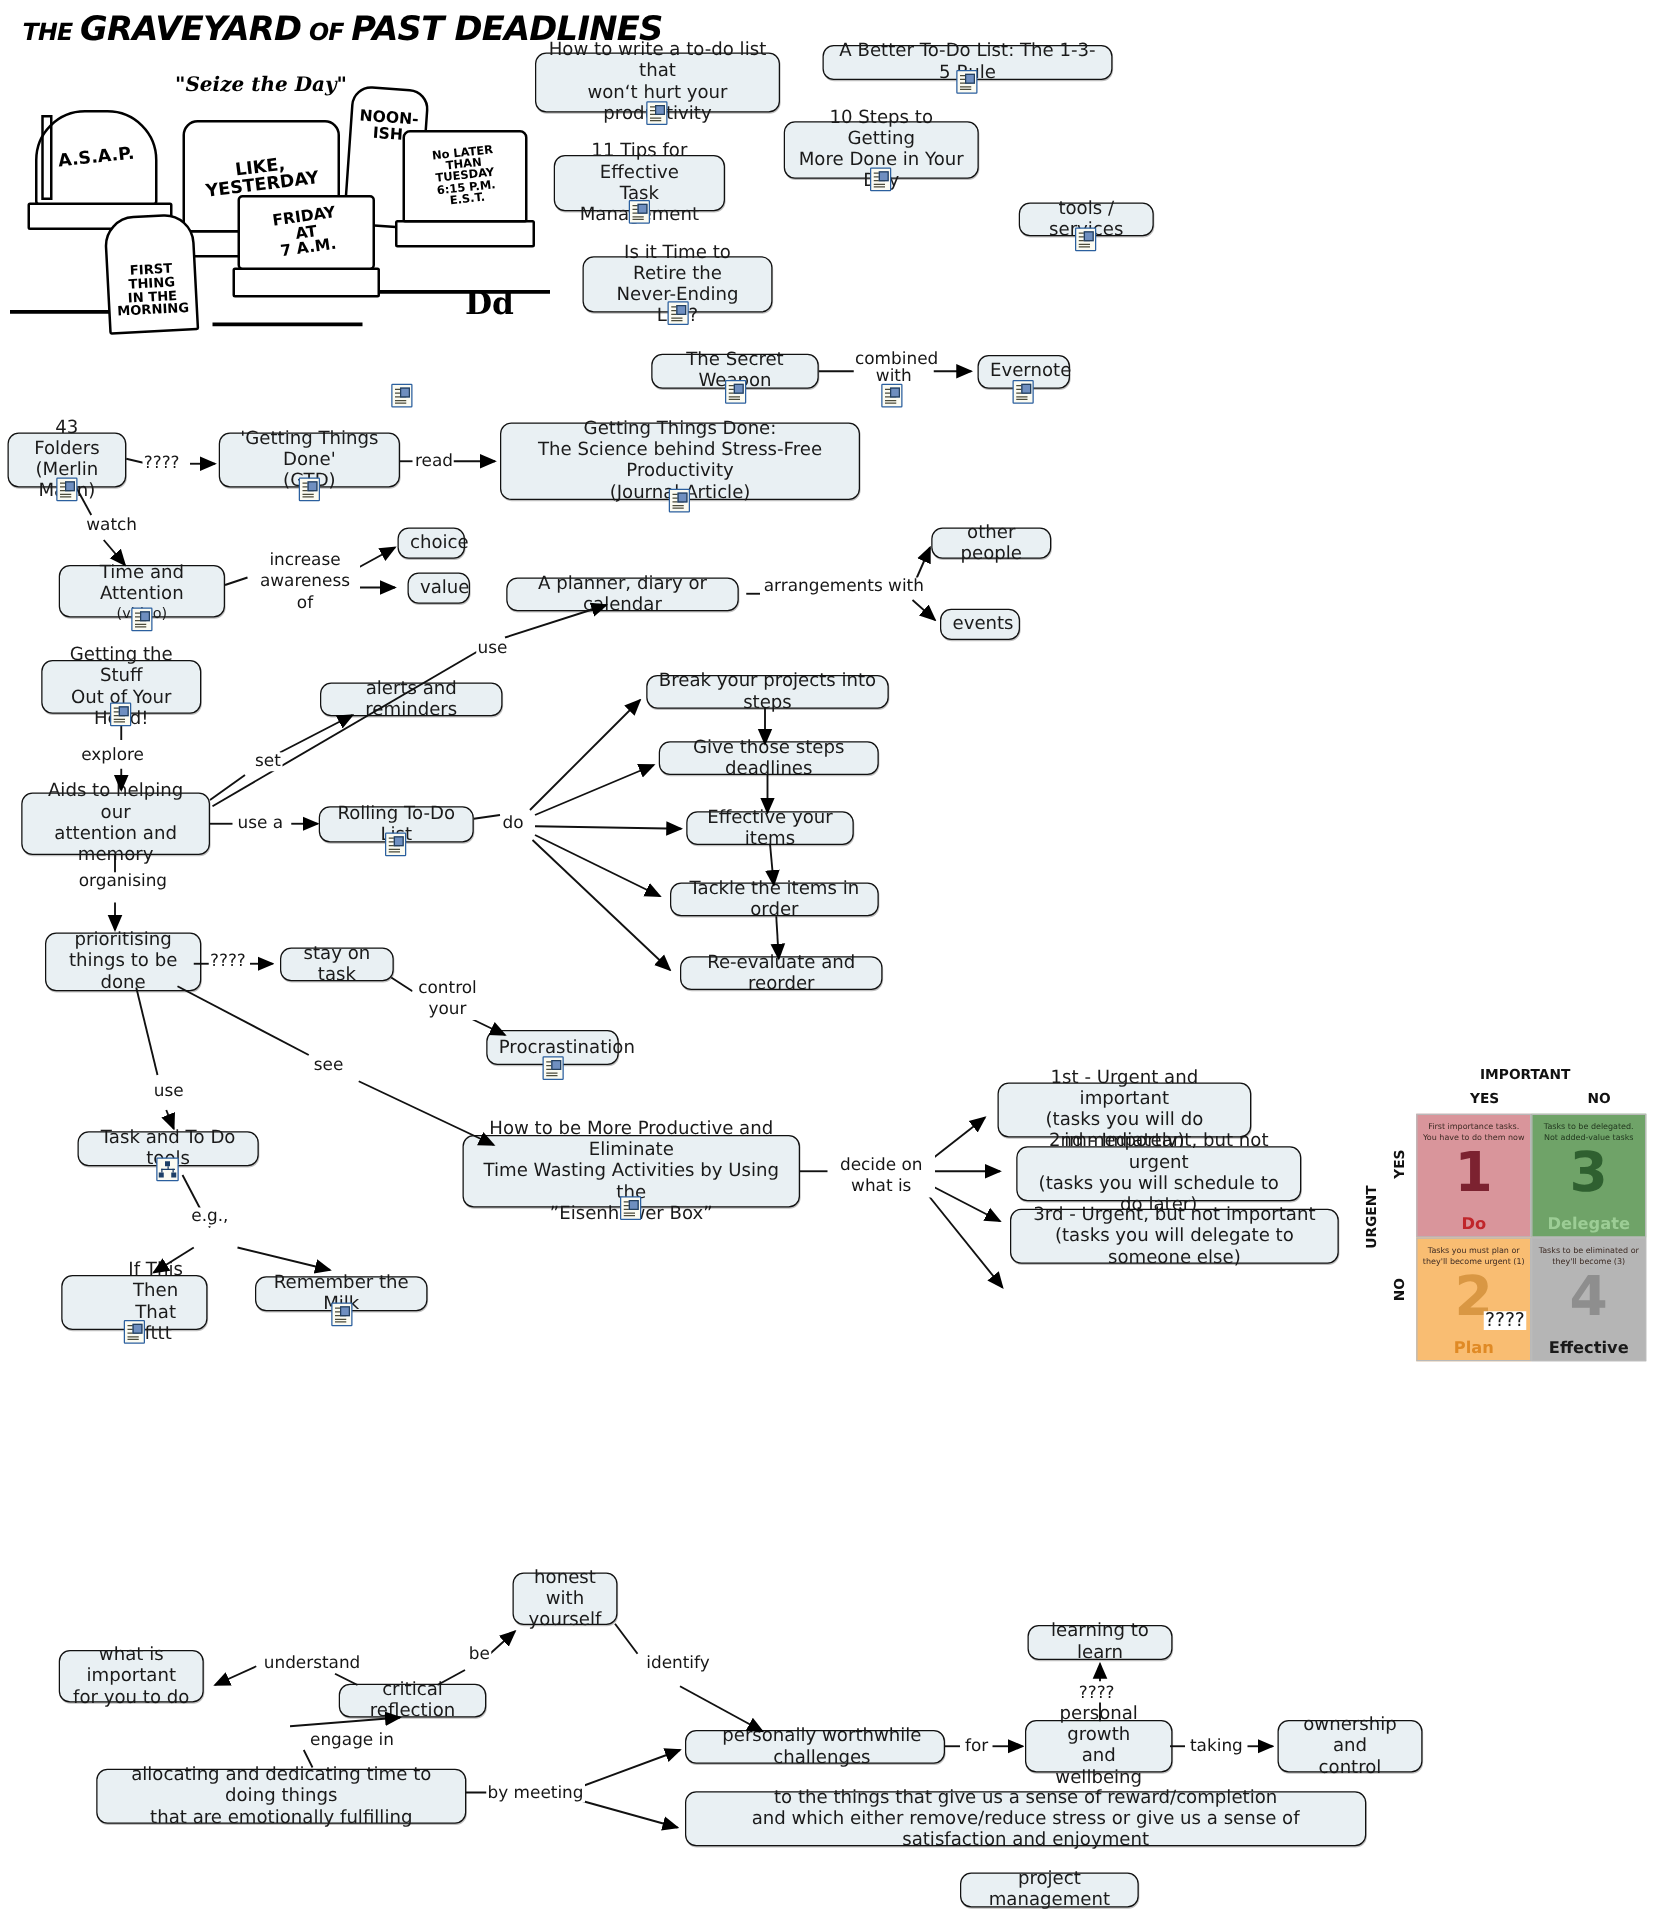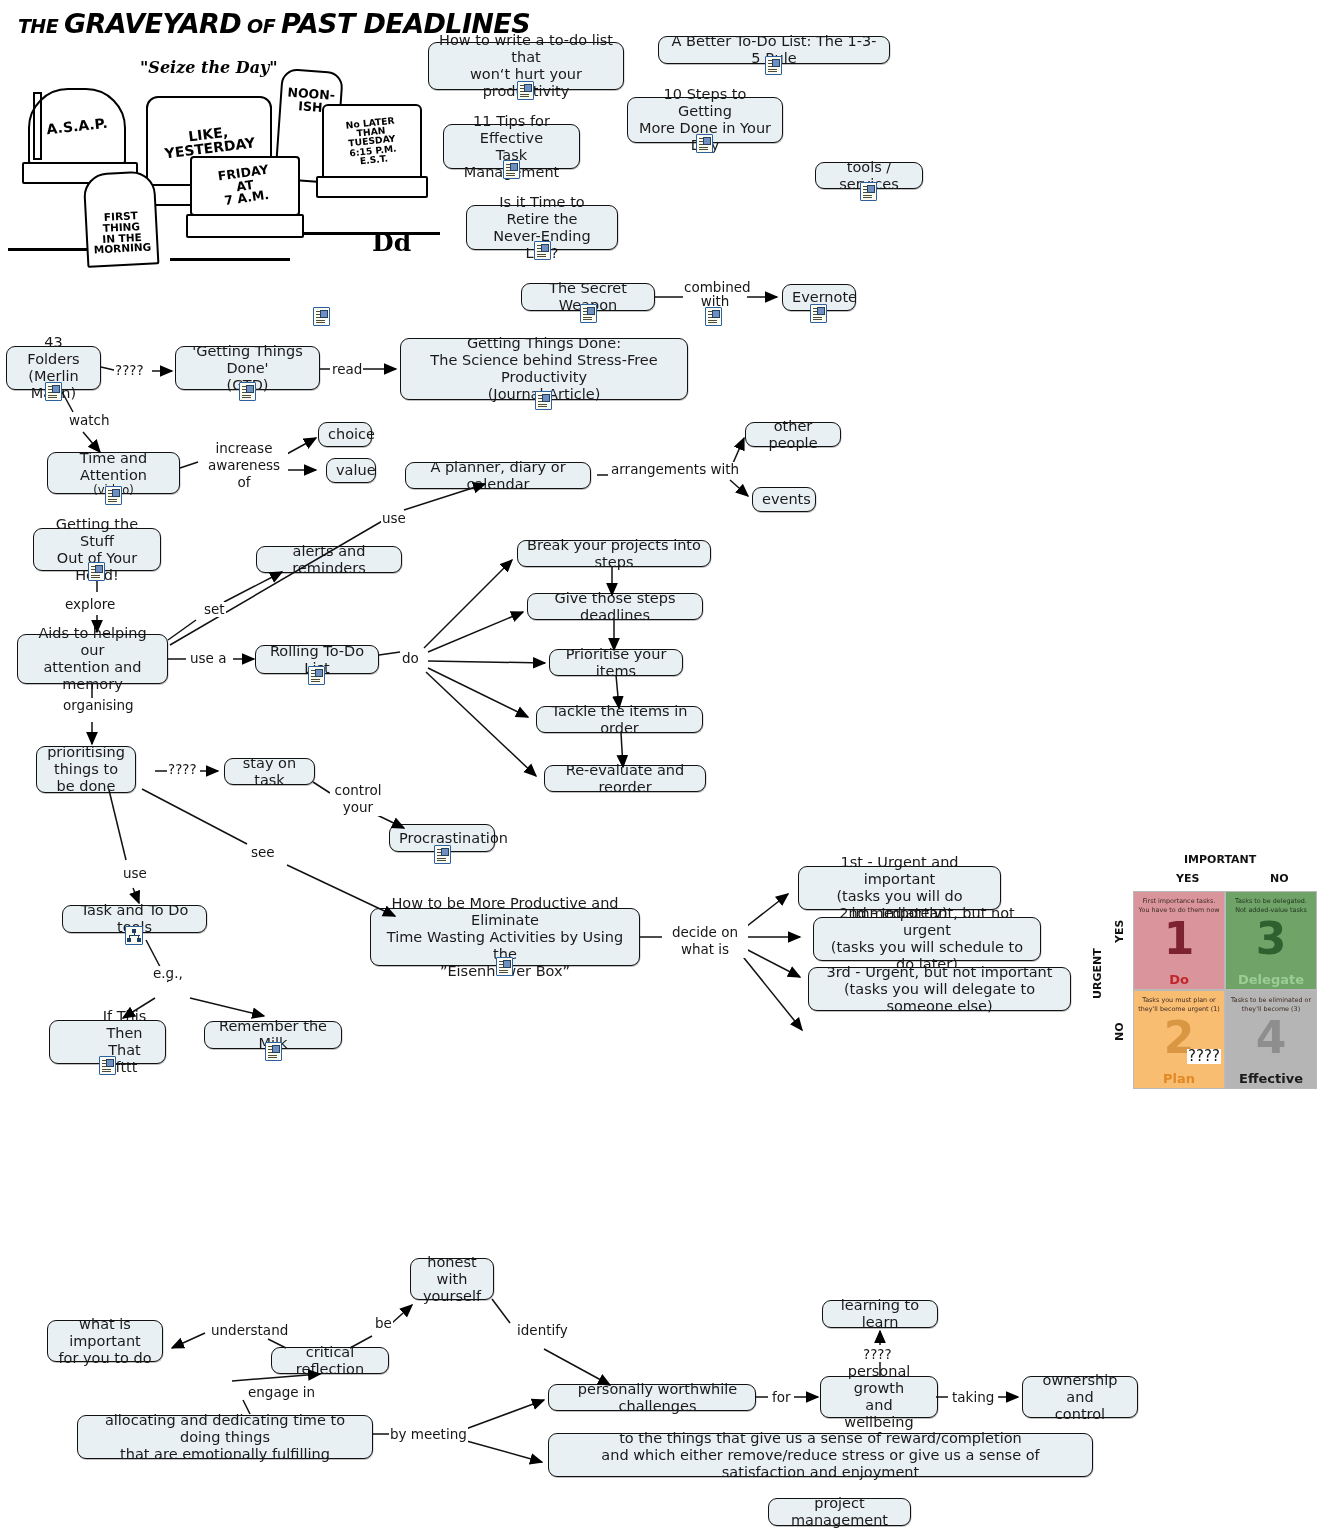--- a/index.html
+++ b/index.html
@@ -518,7 +518,7 @@
       <span class="lbl">Give those steps deadlines</span>
     </div>
   <div class="node" style="left:549px;top:649px;width:134px;height:27px;">
-      <span class="lbl">Prioritise your items</span>
+      <span class="lbl">Effective your items</span>
     </div>
   <div class="node" style="left:536px;top:706px;width:167px;height:27px;">
       <span class="lbl">Tackle the items in order</span>

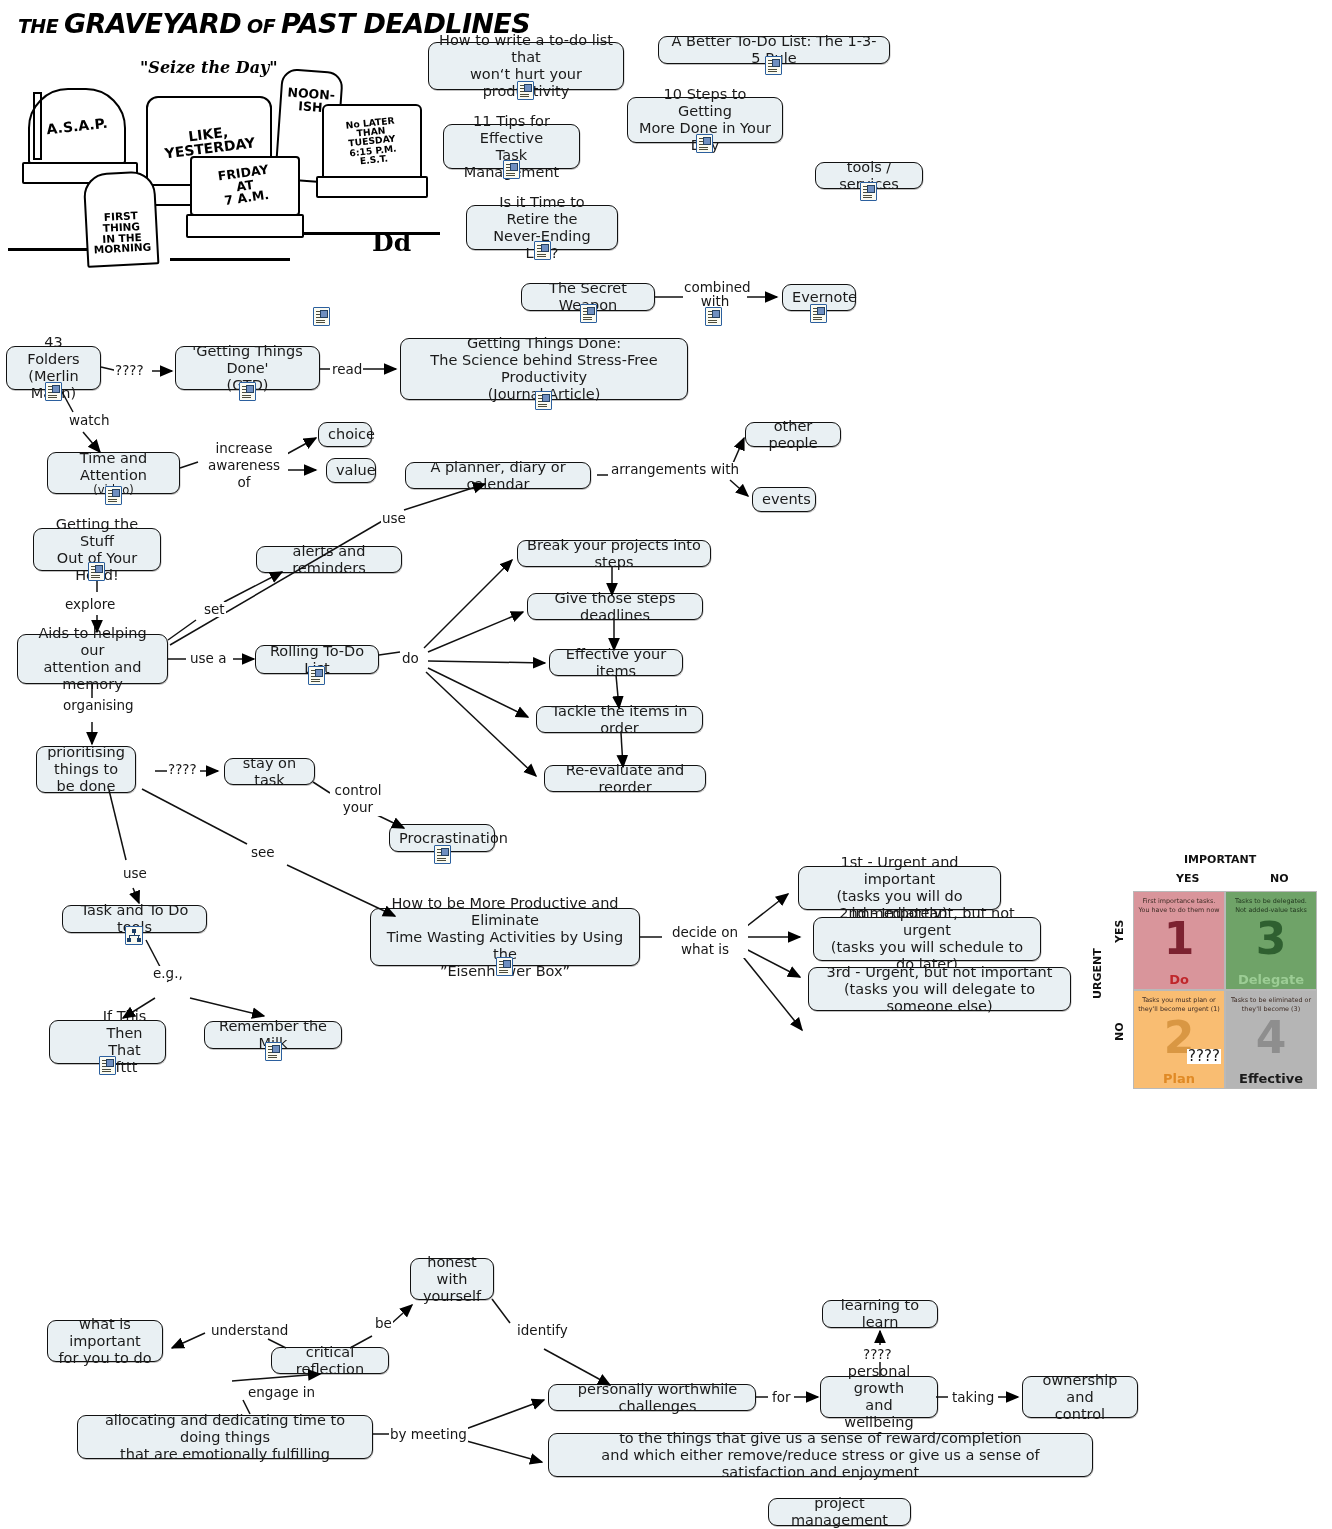--- a/index.html
+++ b/index.html
@@ -529,7 +529,7 @@
 
   <div class="lnk" style="left:62px;top:698px;">organising</div>
 
-  <div class="node" style="left:36px;top:746px;width:100px;height:47px;">
+  <div class="node" style="left:36px;top:746px;width:125px;height:47px;">
       <span class="lbl" style="white-space:pre-line;">prioritising
 things to be done</span>
     </div>

